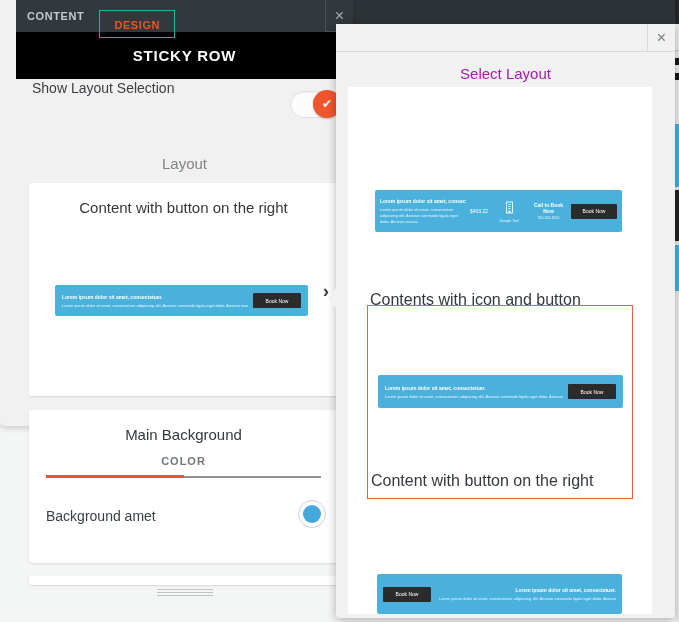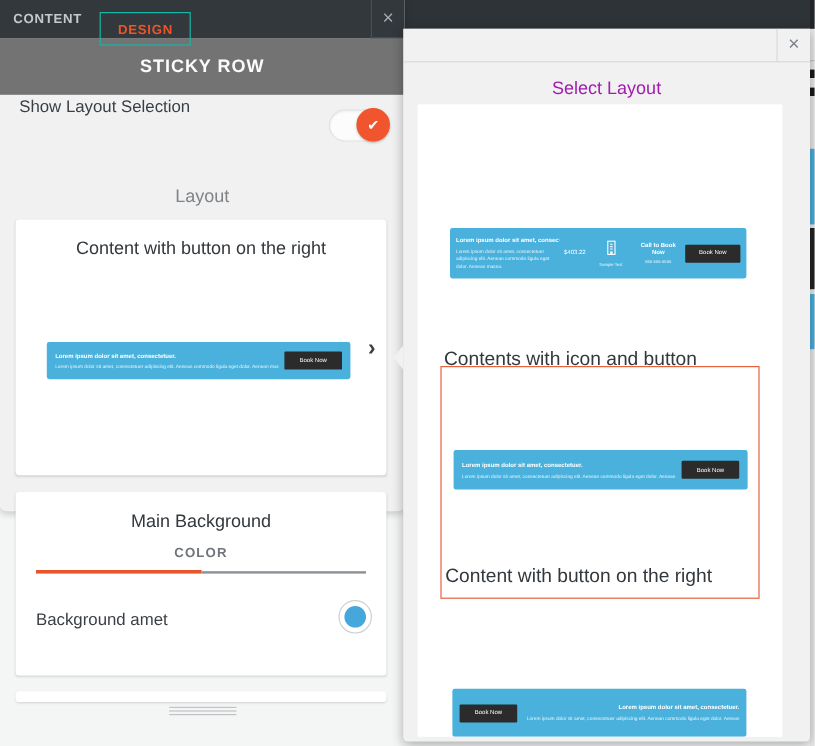--- a/index.html
+++ b/index.html
@@ -19,7 +19,7 @@
 
   
   .panel{position:absolute;left:0;top:0;width:337px;height:426px;background:#f1f1f1;z-index:3;
-         border-radius:0 0 5px 5px;box-shadow:0 2px 6px rgba(0,0,0,.18);}
+         border-radius:0 0 5px 5px;box-shadow:0 2px 6px rgba(0,0,0,.18);padding-left:16px;}
   .tabbar{height:32px;background:#33383c;display:flex;align-items:center;position:relative;}
   .tab{font-size:11px;font-weight:700;letter-spacing:.6px;cursor:pointer;}
   .tab-content{color:#c3c9cd;margin-left:11px;}

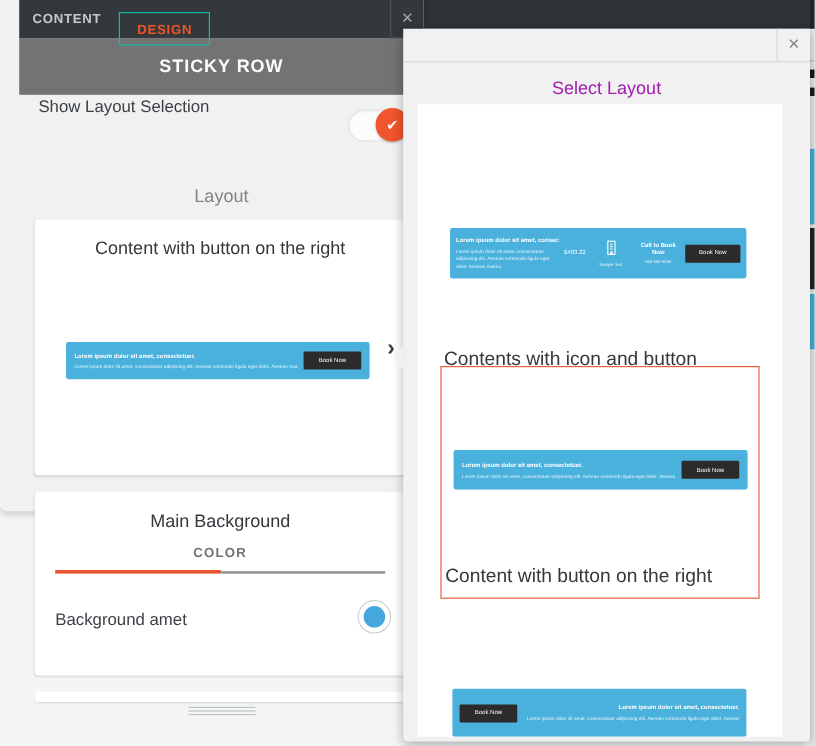--- a/index.html
+++ b/index.html
@@ -28,7 +28,7 @@
   .panel-close{position:absolute;right:0;top:0;width:27px;height:31px;border-left:1px solid #4a5156;
                border-bottom:1px solid #4a5156;color:#a6adb2;font-size:16px;display:flex;
                align-items:center;justify-content:center;cursor:pointer;}
-  .panel-header{height:47px;background:#737373;color:#fbfbfb;font-size:15px;font-weight:600;
+  .panel-header{height:47px;background:#000000;color:#fbfbfb;font-size:15px;font-weight:600;
                 letter-spacing:.8px;display:flex;align-items:center;justify-content:center;}
   .panel-body{position:relative;height:519px;}
 

